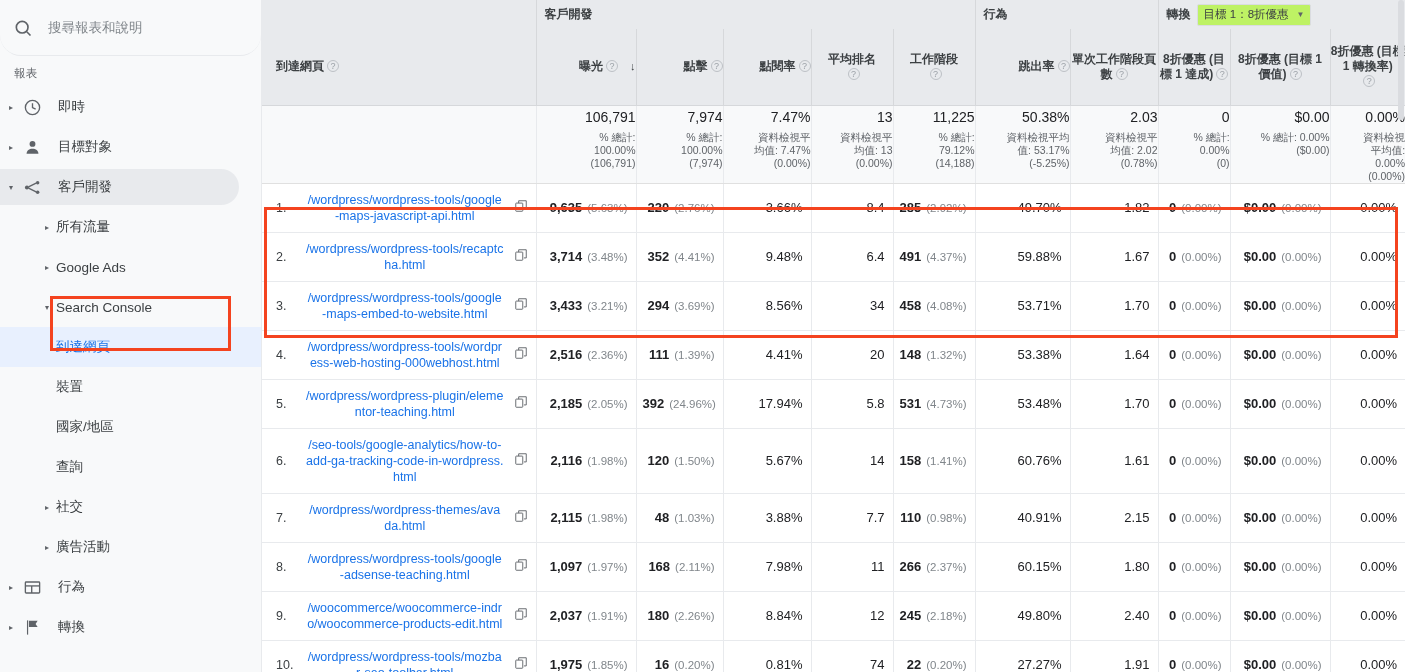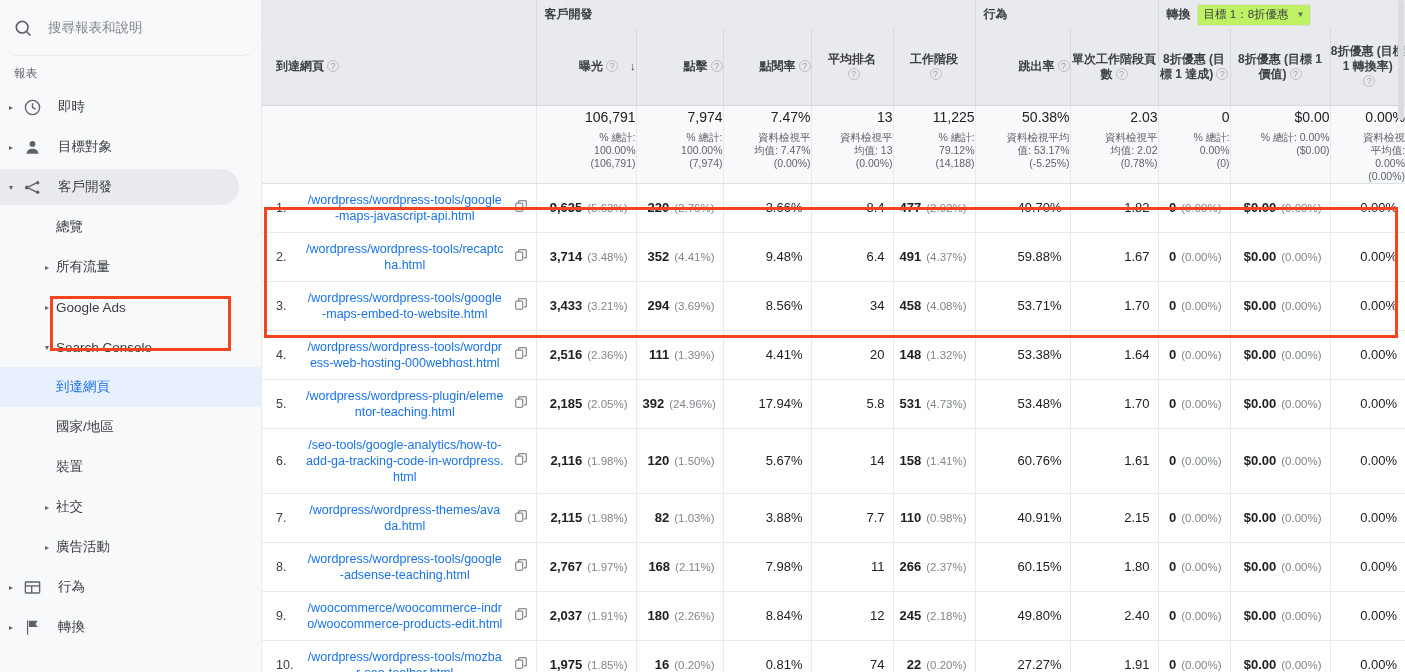--- a/index.html
+++ b/index.html
@@ -417,7 +417,7 @@
             <td><span class="val">220</span><span class="pct">(2.76%)</span></td>
             <td><span class="plain">3.66%</span></td>
             <td><span class="plain">8.4</span></td>
-            <td><span class="val">477</span><span class="pct">(2.92%)</span></td>
+            <td><span class="val">285</span><span class="pct">(2.92%)</span></td>
             <td><span class="plain">49.70%</span></td>
             <td><span class="plain">1.82</span></td>
             <td><span class="val">0</span><span class="pct">(0.00%)</span></td>

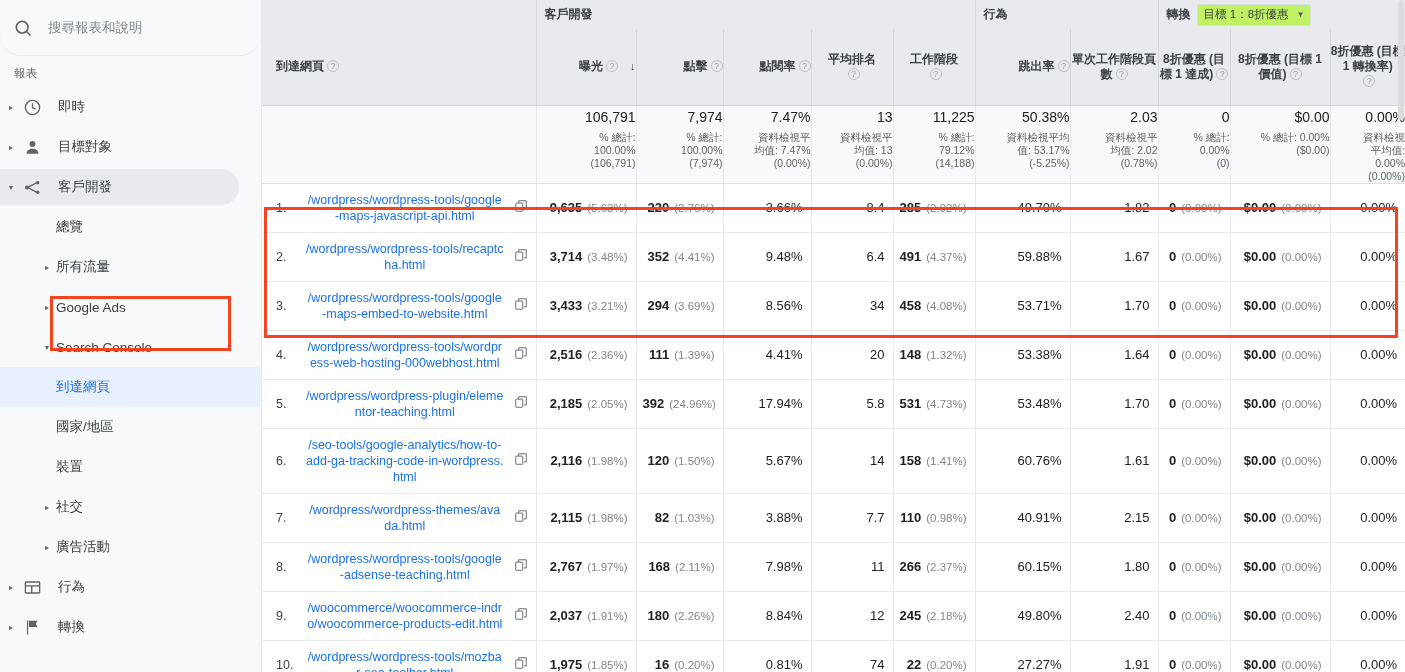--- a/index.html
+++ b/index.html
@@ -206,9 +206,6 @@
       <span class="nav-label">客戶開發</span>
     </div>
 
-    <div class="sub-item">
-      <span class="sub-label">總覽</span>
-    </div>
     <div class="sub-item with-arrow">
       <span class="sarrow">▸</span>
       <span class="sub-label">所有流量</span>

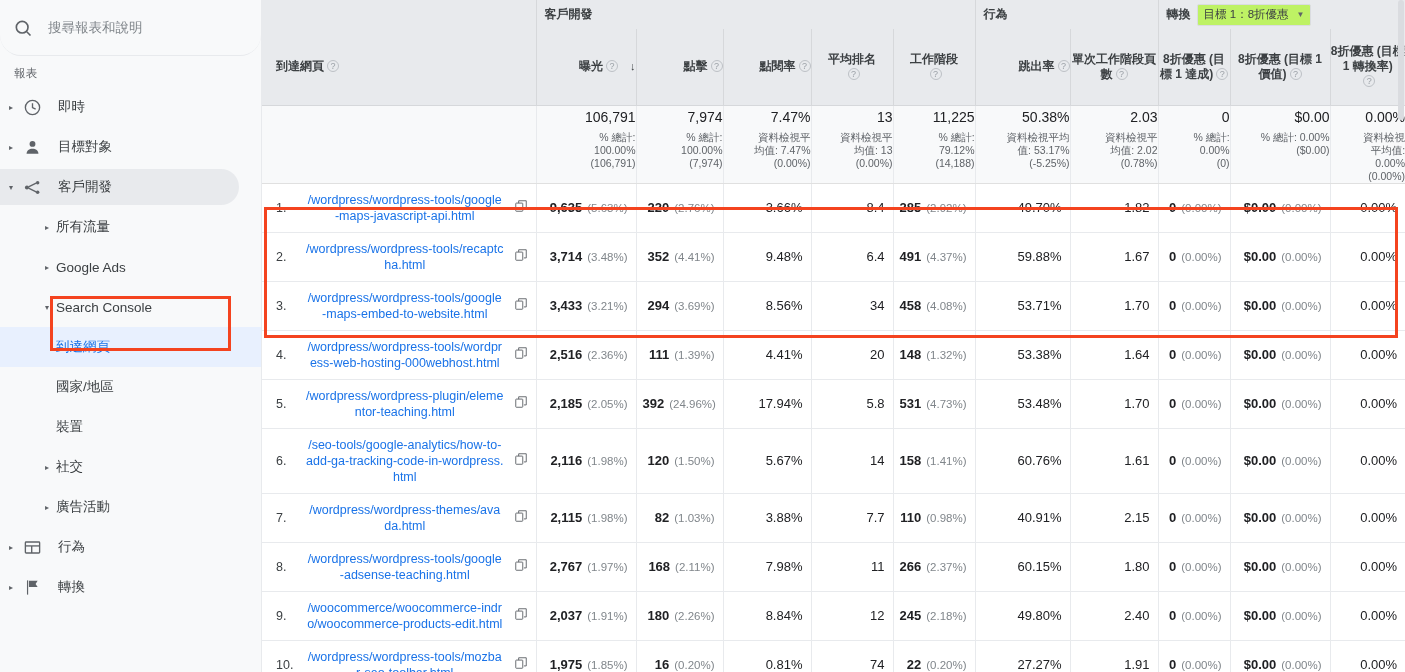--- a/index.html
+++ b/index.html
@@ -222,10 +222,10 @@
       <span class="sub-label">到達網頁</span>
     </div>
     <div class="sub-item">
+      <span class="sub-label">裝置</span>
+    </div>
+    <div class="sub-item">
       <span class="sub-label">國家/地區</span>
-    </div>
-    <div class="sub-item">
-      <span class="sub-label">裝置</span>
     </div>
     <div class="sub-item with-arrow">
       <span class="sarrow">▸</span>

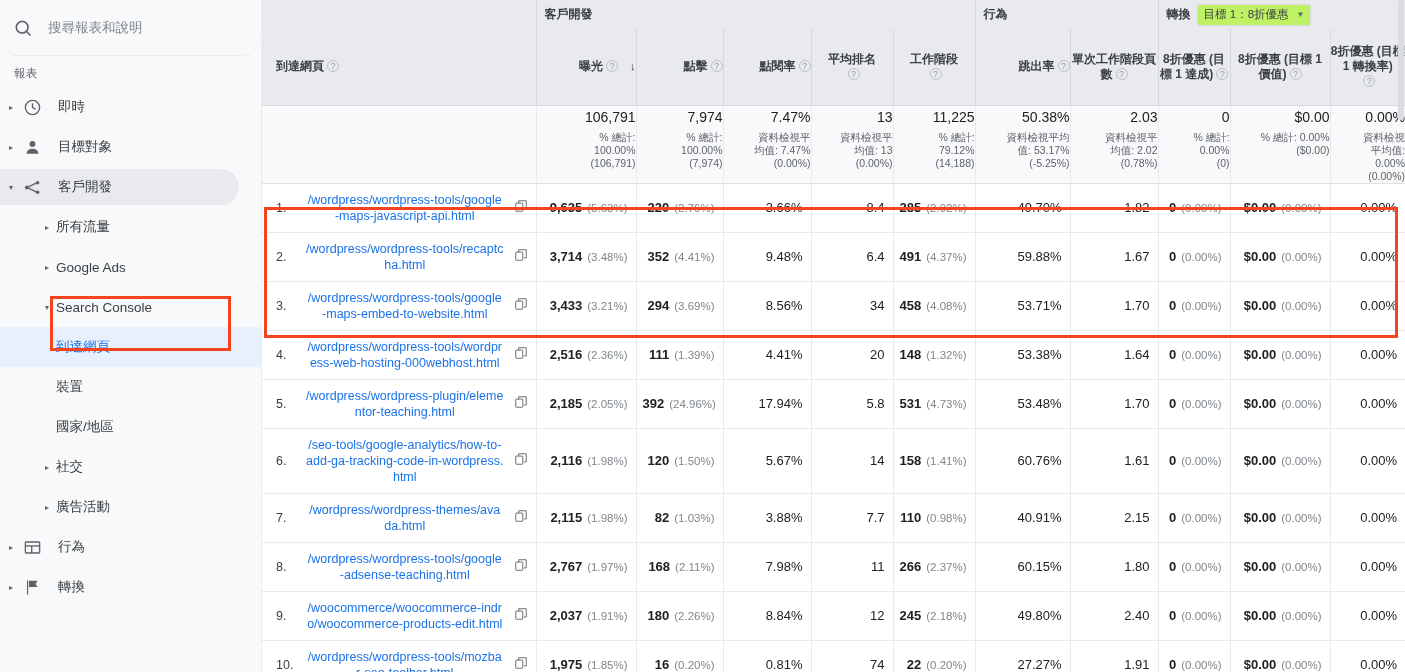--- a/index.html
+++ b/index.html
@@ -226,6 +226,9 @@
     </div>
     <div class="sub-item">
       <span class="sub-label">國家/地區</span>
+    </div>
+    <div class="sub-item">
+      <span class="sub-label">查詢</span>
     </div>
     <div class="sub-item with-arrow">
       <span class="sarrow">▸</span>

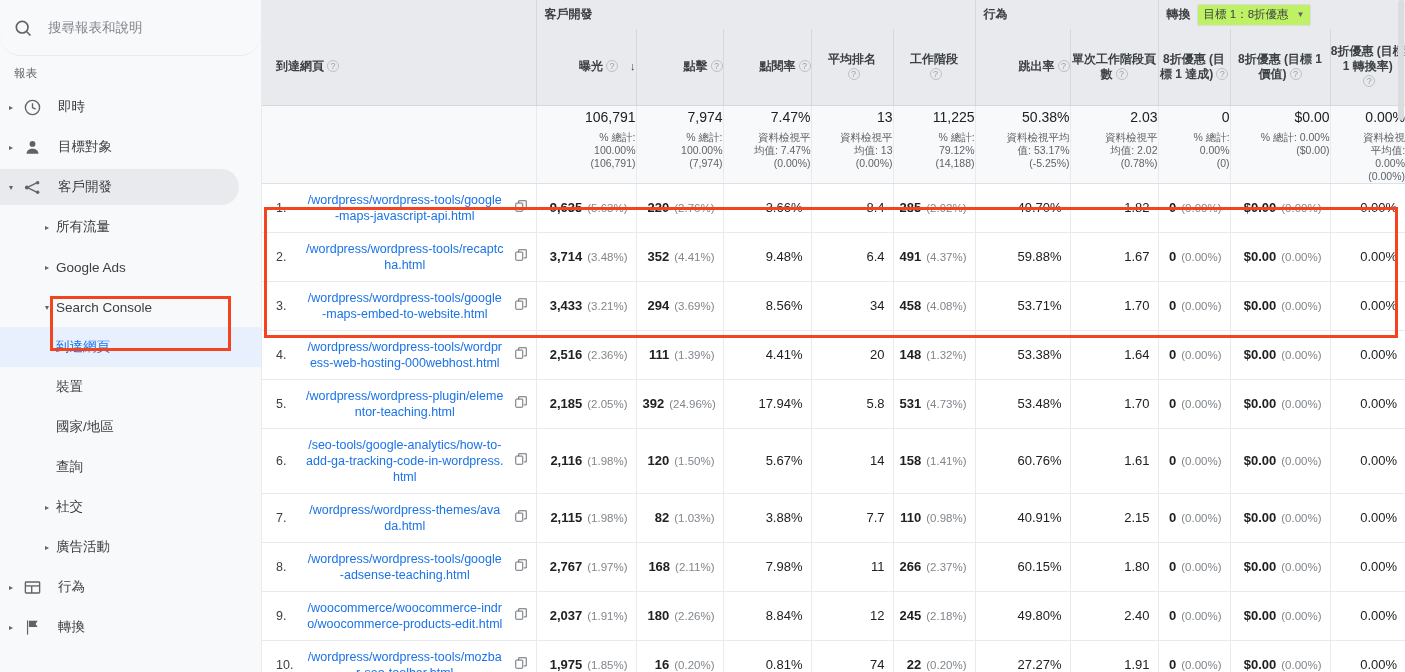--- a/index.html
+++ b/index.html
@@ -546,7 +546,7 @@
               </div>
             </td>
             <td><span class="val">2,115</span><span class="pct">(1.98%)</span></td>
-            <td><span class="val">82</span><span class="pct">(1.03%)</span></td>
+            <td><span class="val">48</span><span class="pct">(1.03%)</span></td>
             <td><span class="plain">3.88%</span></td>
             <td><span class="plain">7.7</span></td>
             <td><span class="val">110</span><span class="pct">(0.98%)</span></td>

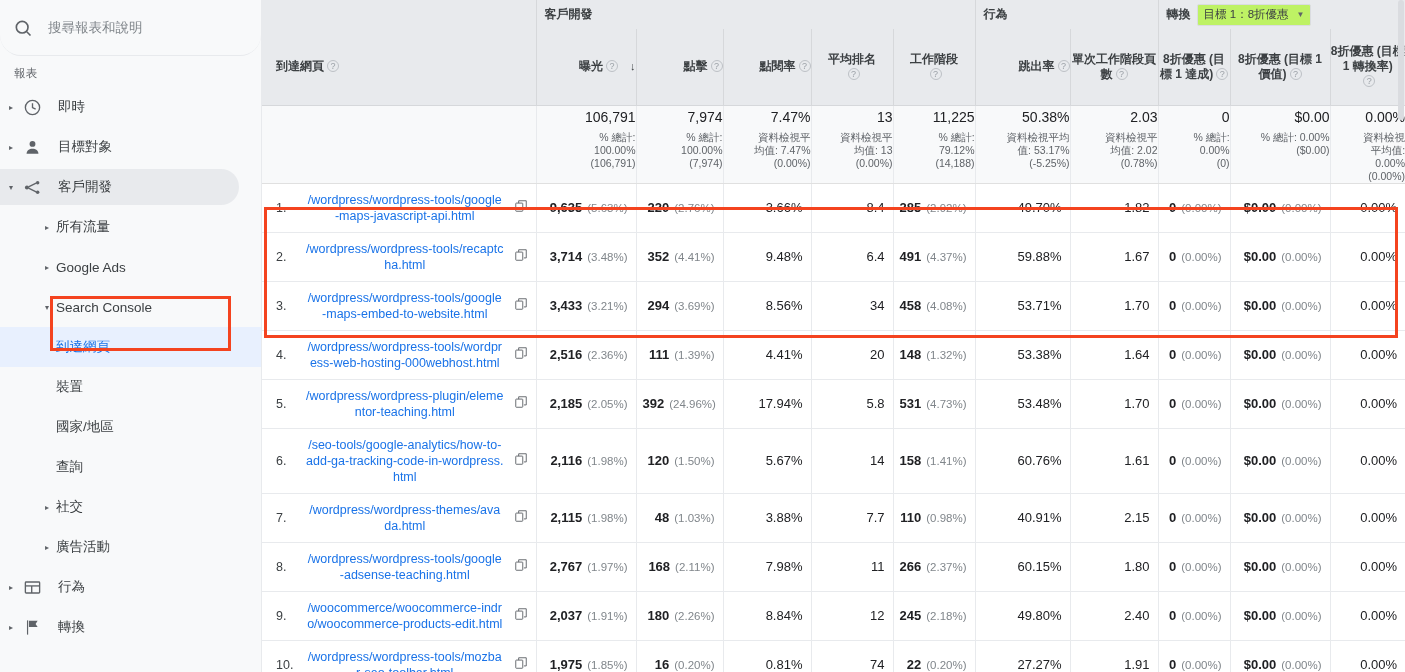--- a/index.html
+++ b/index.html
@@ -567,7 +567,7 @@
                   </svg></span>
               </div>
             </td>
-            <td><span class="val">2,767</span><span class="pct">(1.97%)</span></td>
+            <td><span class="val">1,097</span><span class="pct">(1.97%)</span></td>
             <td><span class="val">168</span><span class="pct">(2.11%)</span></td>
             <td><span class="plain">7.98%</span></td>
             <td><span class="plain">11</span></td>

